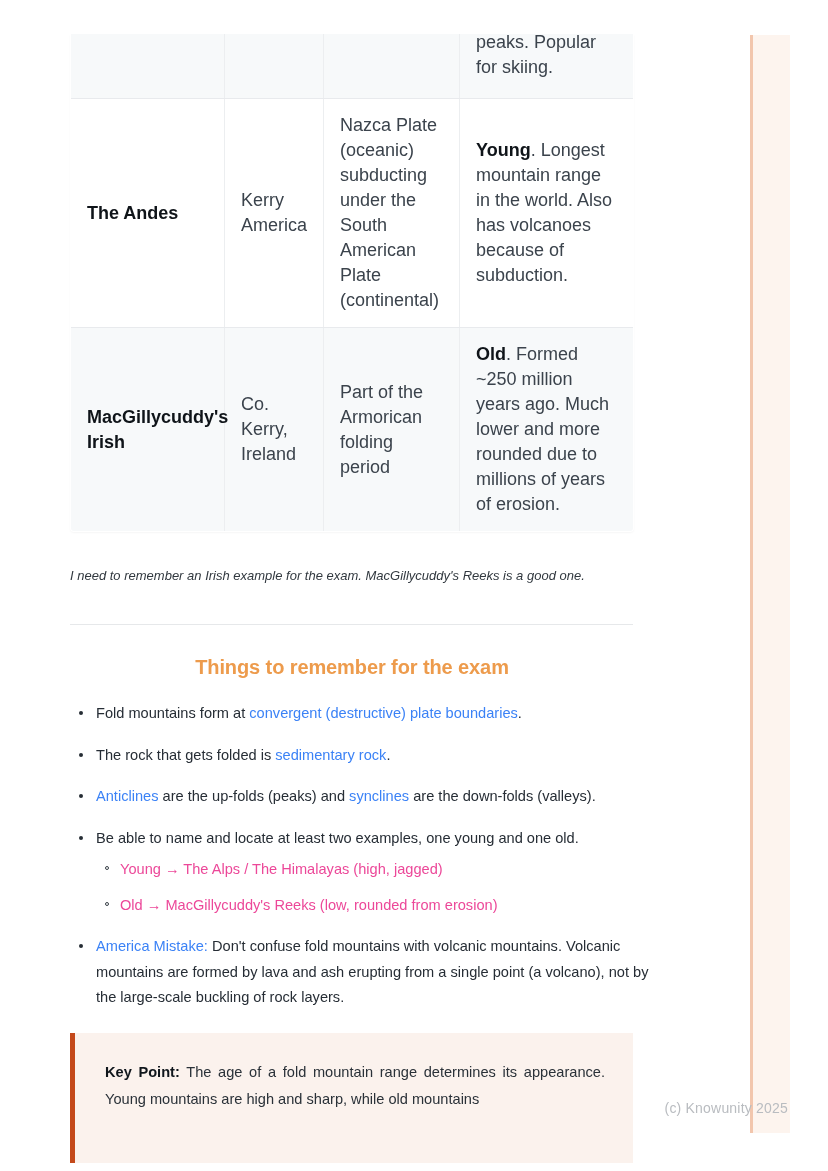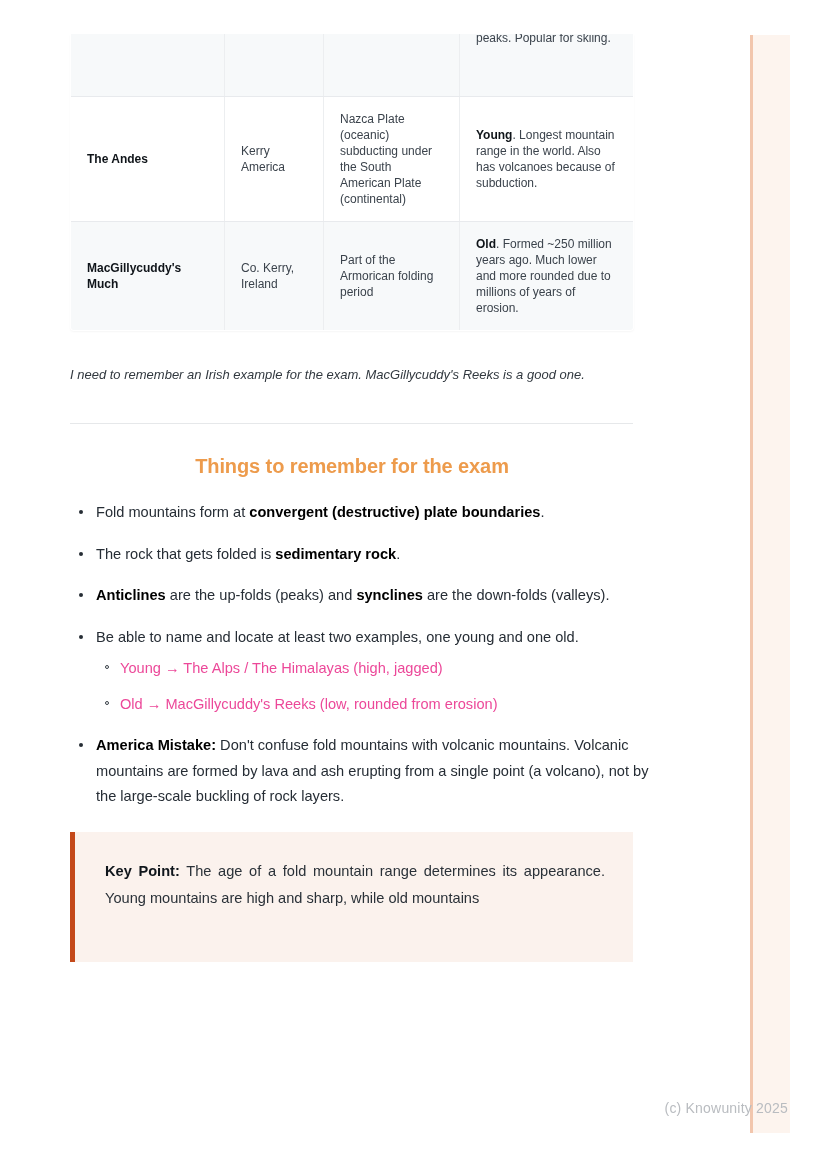--- a/index.html
+++ b/index.html
@@ -76,8 +76,8 @@
     border-bottom: 1px solid #e8eaed;
     padding: 14px 16px;
     vertical-align: middle;
-    font-size: 12px;
-    line-height: 16px;
+    font-size: 18px;
+    line-height: 25px;
     color: #3b434c;
   }
   table.facts td:last-child { border-right: none; }

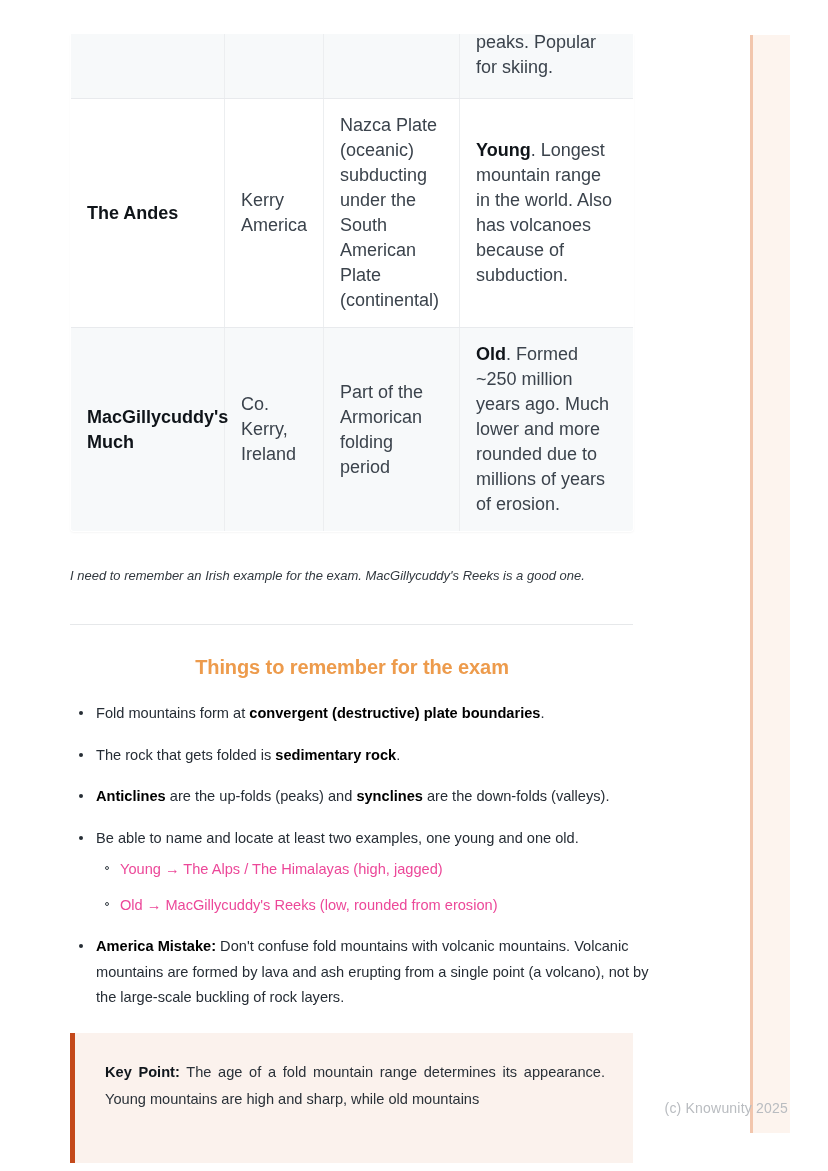--- a/index.html
+++ b/index.html
@@ -233,7 +233,7 @@
           <td><span><b>Young</b>. Longest mountain range in the world. Also has volcanoes because of subduction.</span></td>
         </tr>
         <tr class="shaded">
-          <td class="name">MacGillycuddy's Much</td>
+          <td class="name">MacGillycuddy's Irish</td>
           <td>Co. Kerry, Ireland</td>
           <td>Part of the Armorican folding period</td>
           <td><span><b>Old</b>. Formed ~250 million years ago. Much lower and more rounded due to millions of years of erosion.</span></td>

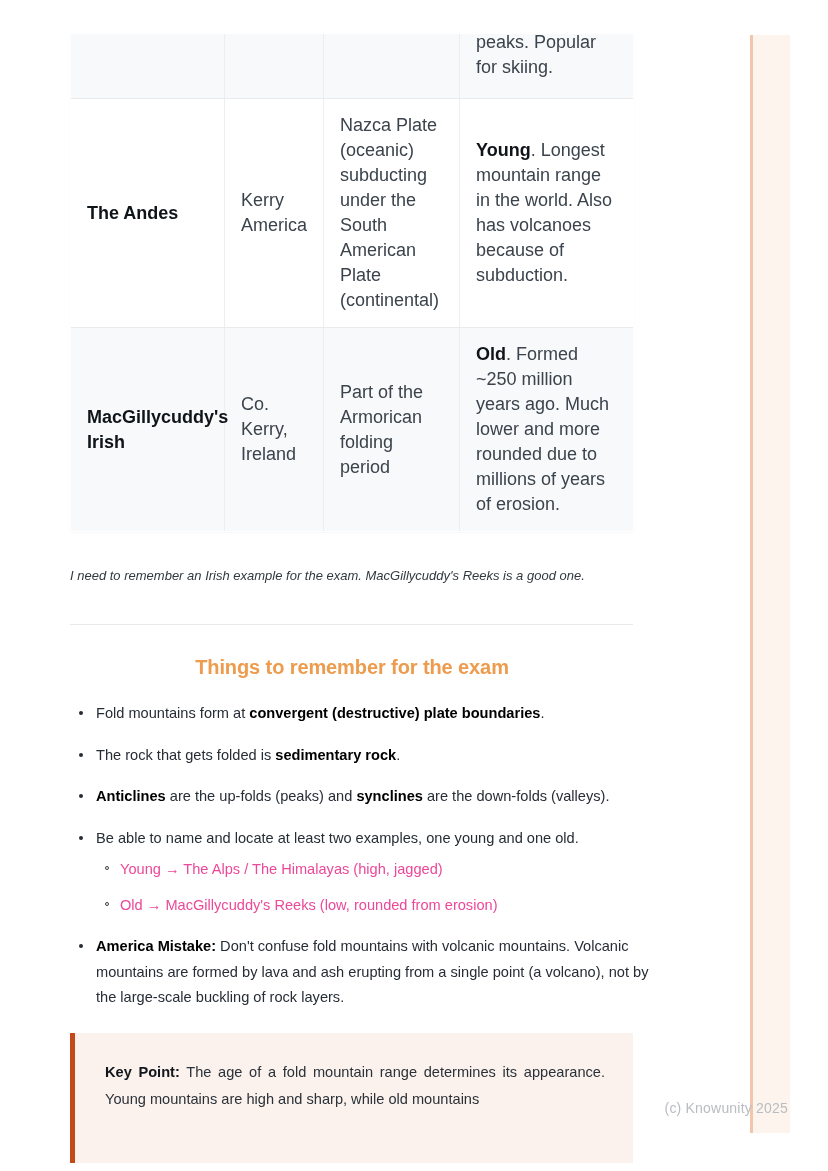--- a/index.html
+++ b/index.html
@@ -154,7 +154,7 @@
     border-radius: 50%;
     background: #262d35;
   }
-  ul.points b { font-weight: bold; color: #000000; }
+  ul.points b { font-weight: normal; color: #3b82f6; }
 
   ul.subpoints {
     margin: 6px 0 0 0;

